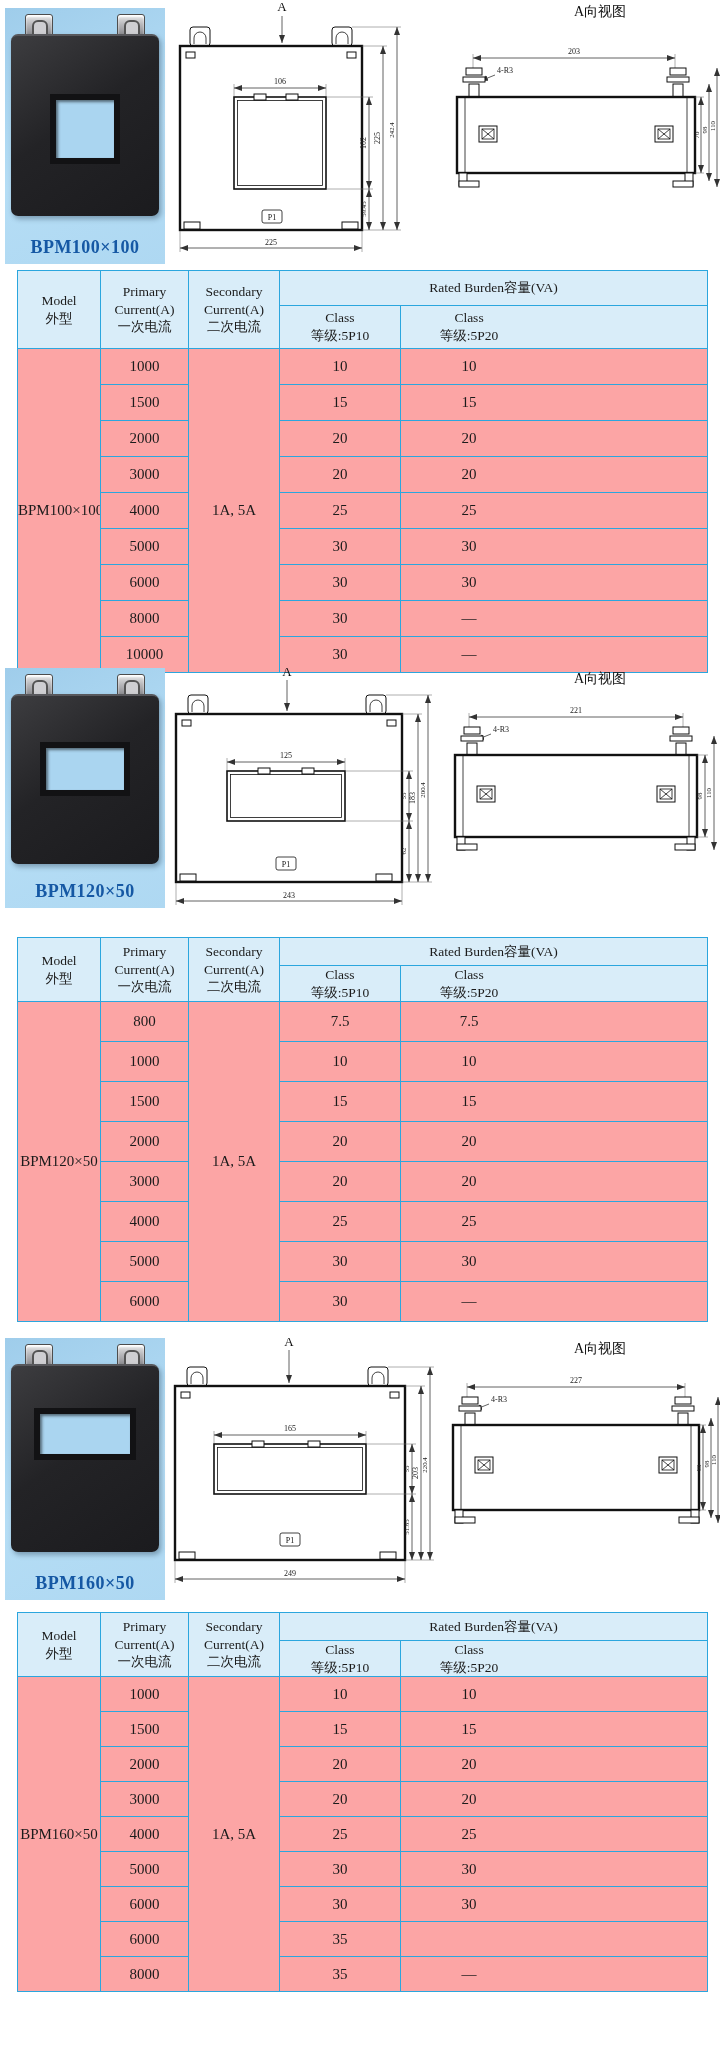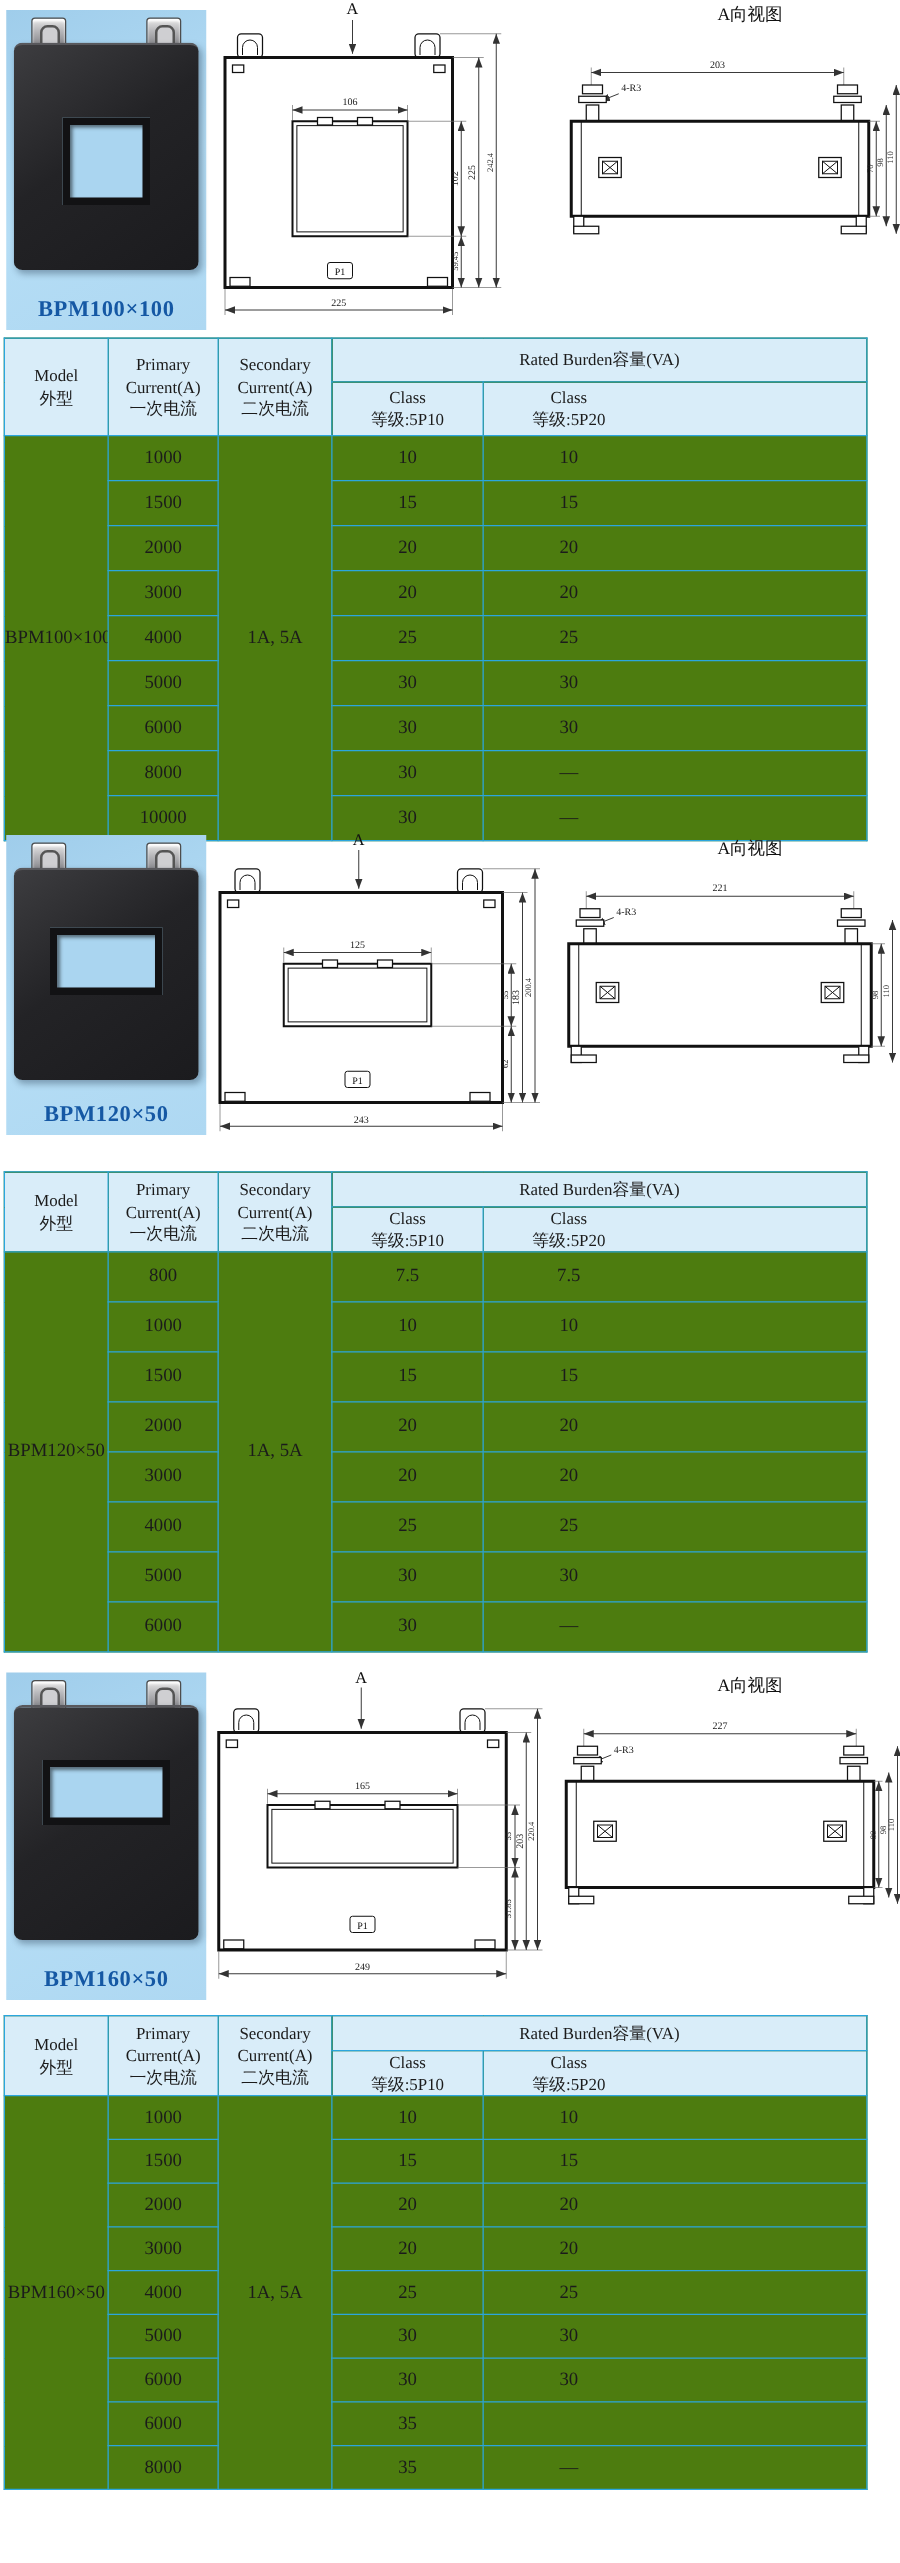--- a/index.html
+++ b/index.html
@@ -38,7 +38,7 @@
   .p1t{font-family:"Liberation Serif",serif;font-size:8px;fill:#111;}
 
   
-  .spec-table{position:absolute;left:3px;width:690px;border-collapse:collapse;table-layout:fixed;background:#4d7c0f;}
+  .spec-table{position:absolute;left:17px;width:690px;border-collapse:collapse;table-layout:fixed;background:#fca5a5;}
   .spec-table th,.spec-table td{border:1px solid #2ba6de;text-align:center;vertical-align:middle;
      font-family:"Liberation Serif",serif;color:#1b1b1b;padding:0;overflow:hidden;}
   .spec-table thead th{background:#d9edf9;font-weight:normal;font-size:13.5px;line-height:1.3;}

